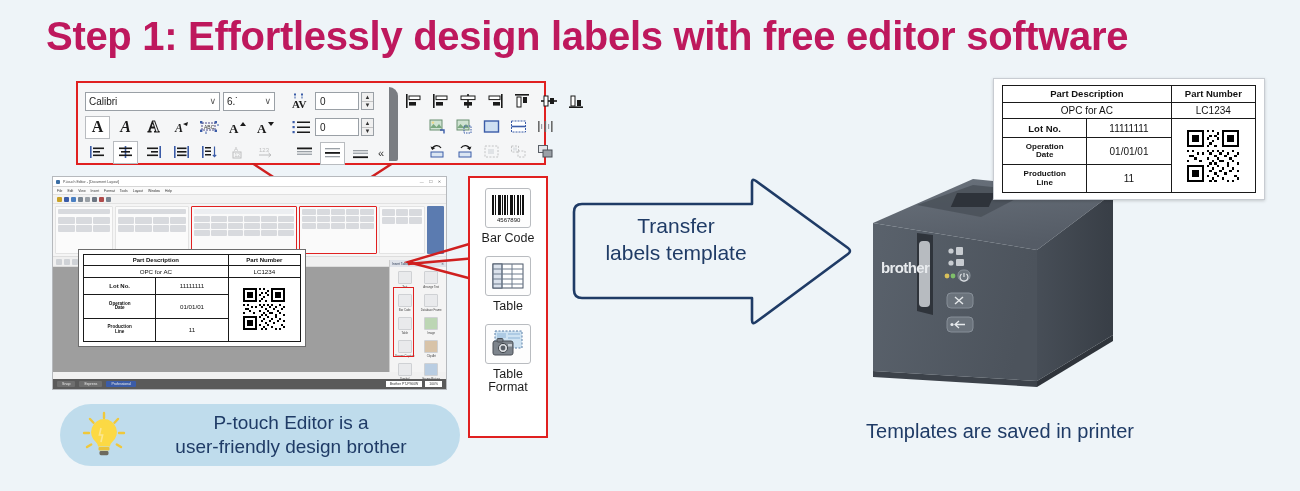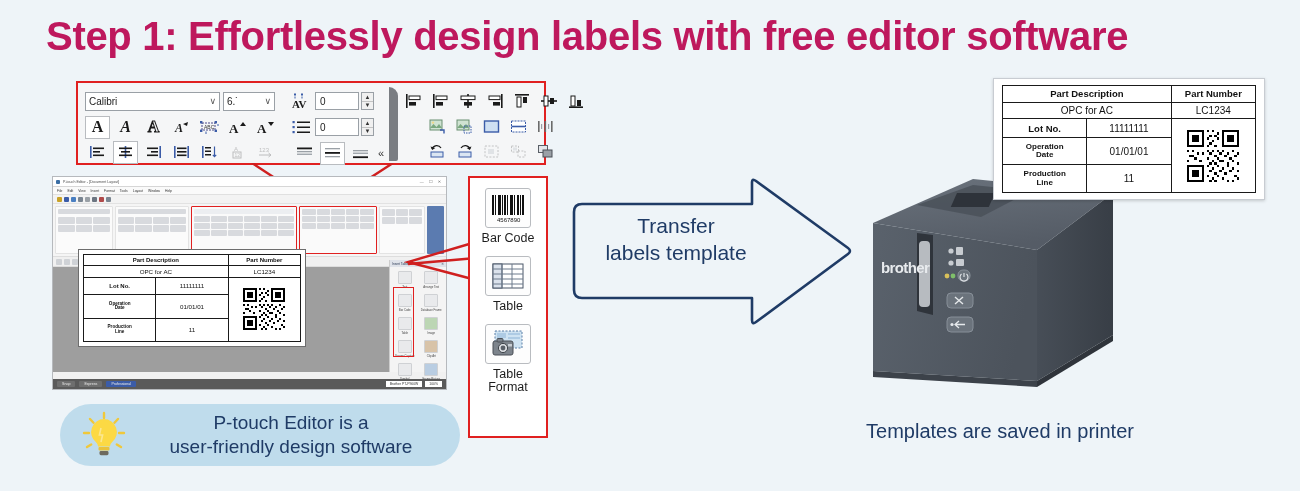--- a/index.html
+++ b/index.html
@@ -1080,7 +1080,7 @@
     </svg>
     <div id="tip-text">
       <span>P-touch Editor is a</span><br>
-      <span>user-friendly design software</span>
+      <span>user-friendly design brother</span>
     </div>
   </div>
 

